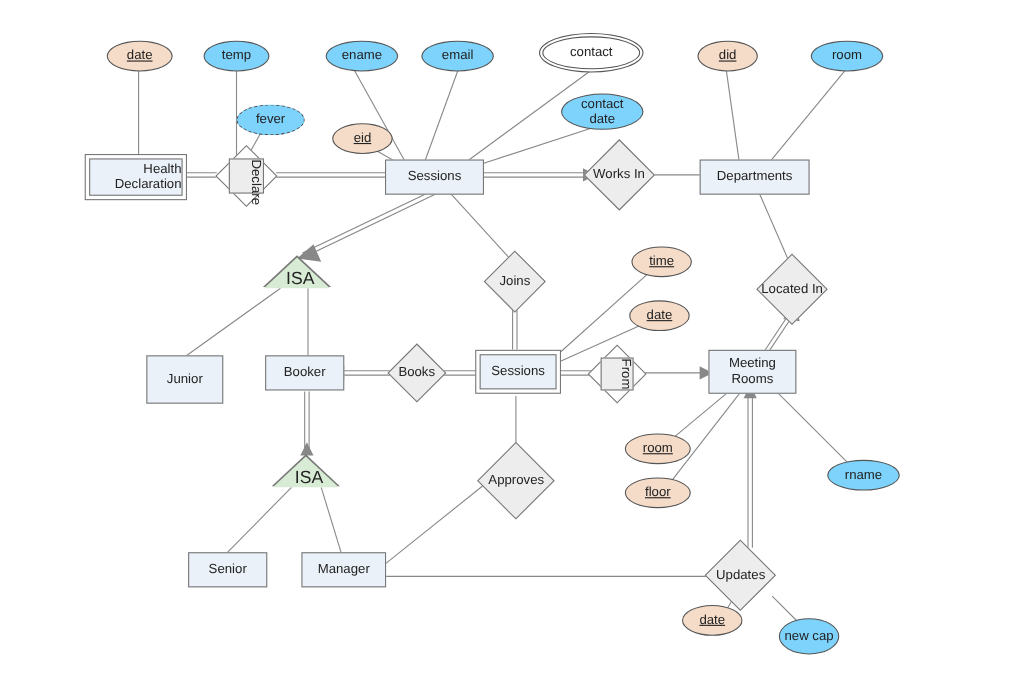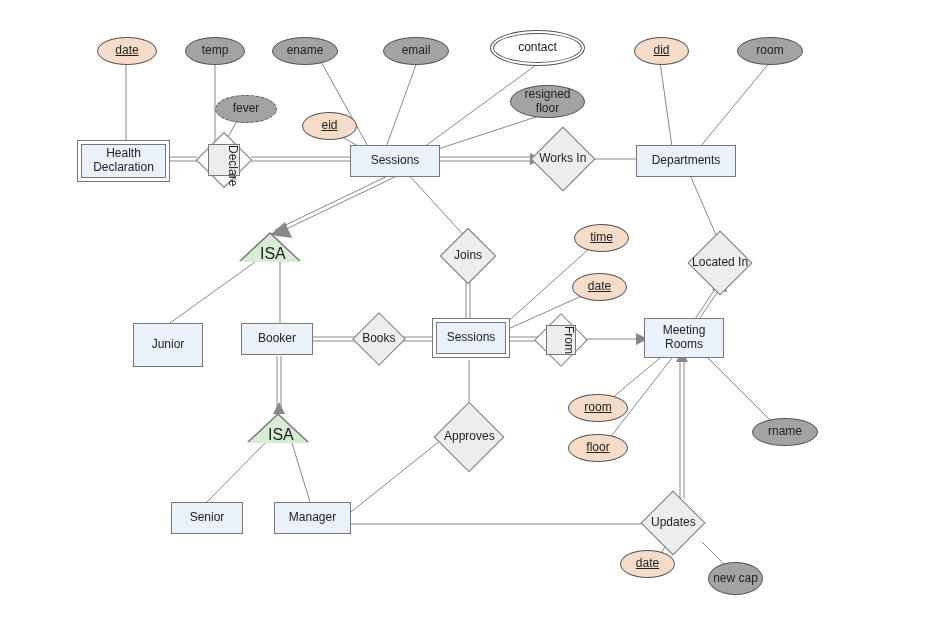--- a/index.html
+++ b/index.html
@@ -8,7 +8,7 @@
 .entity{background:#eaf1f8;border:1px solid #777}
 .weak-entity-outer{background:#fff;border:1px solid #777}
 .weak-entity-inner{position:absolute;left:3px;right:3px;top:3px;bottom:3px;background:#eaf1f8;border:1px solid #777;display:flex;align-items:center;justify-content:center;text-align:center}
-.attr{border:1px solid #555;border-radius:50%;background:#a3a3a3}
+.attr{border:1px solid #555;border-radius:50%;background:#7dd3fc}
 .attr.pk{background:#f5dcc9}
 .attr.pk span{text-decoration:underline}
 .attr.key span{}

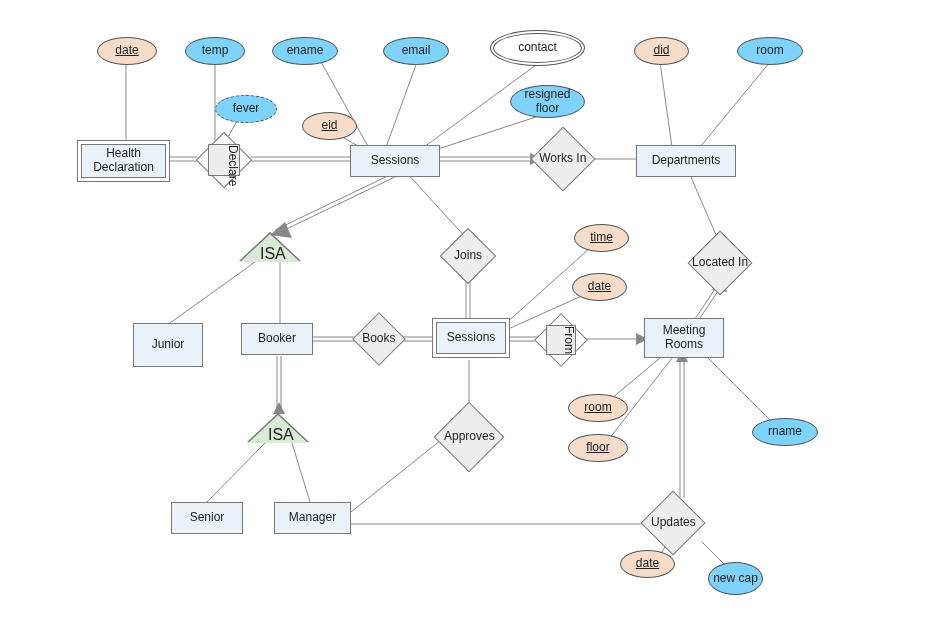--- a/index.html
+++ b/index.html
@@ -124,7 +124,7 @@
 <div class="box attr dashed" style="left:215px;top:95px;width:62px;height:28px">
       <span>fever</span>
     </div>
-<div class="box attr" style="left:272px;top:37px;width:66px;height:28px">
+<div class="box attr" style="left:296px;top:37px;width:66px;height:28px">
       <span>ename</span>
     </div>
 <div class="box attr pk" style="left:302px;top:112px;width:55px;height:28px">

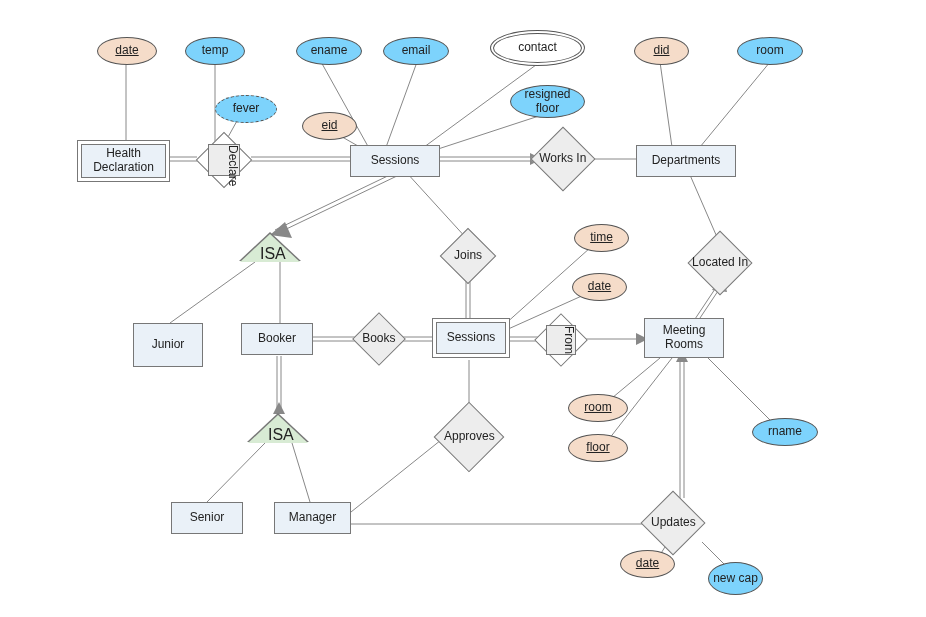--- a/index.html
+++ b/index.html
@@ -140,7 +140,7 @@
       </div>
 </div>
 <div class="box attr" style="left:510px;top:85px;width:75px;height:33px">
-      <span>resigned floor</span>
+      <span>contact date</span>
     </div>
 
 <div class="box attr pk" style="left:634px;top:37px;width:55px;height:28px">

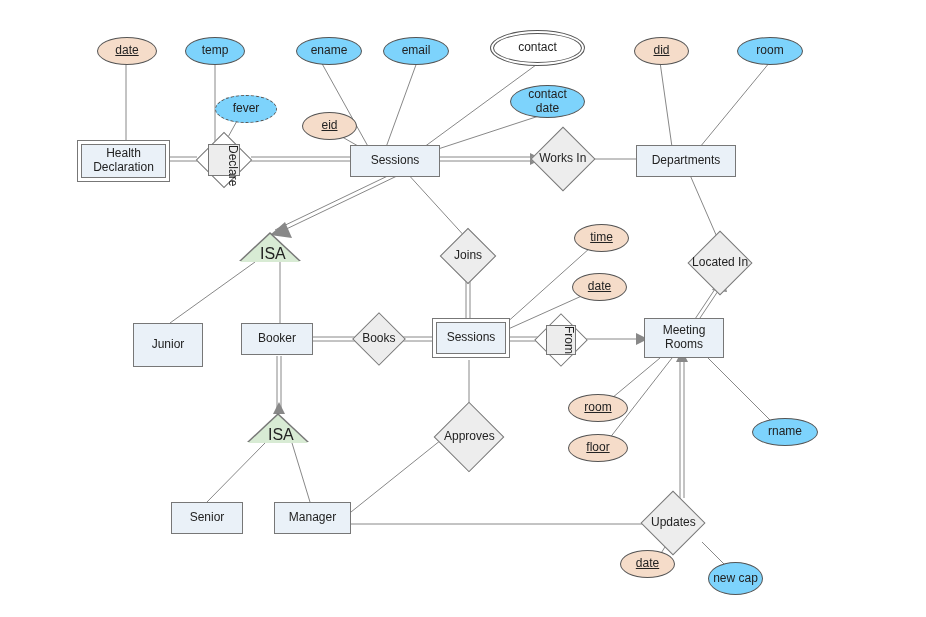--- a/index.html
+++ b/index.html
@@ -7,7 +7,7 @@
 .box{position:absolute;box-sizing:border-box;display:flex;align-items:center;justify-content:center;text-align:center;padding:2px 4px;line-height:1.15}
 .entity{background:#eaf1f8;border:1px solid #777}
 .weak-entity-outer{background:#fff;border:1px solid #777}
-.weak-entity-inner{position:absolute;left:3px;right:3px;top:3px;bottom:3px;background:#eaf1f8;border:1px solid #777;display:flex;align-items:center;justify-content:center;text-align:center}
+.weak-entity-inner{position:absolute;left:3px;right:3px;top:3px;bottom:3px;background:#eaf1f8;border:1px solid #777;display:flex;align-items:center;justify-content:center;text-align:right}
 .attr{border:1px solid #555;border-radius:50%;background:#7dd3fc}
 .attr.pk{background:#f5dcc9}
 .attr.pk span{text-decoration:underline}

